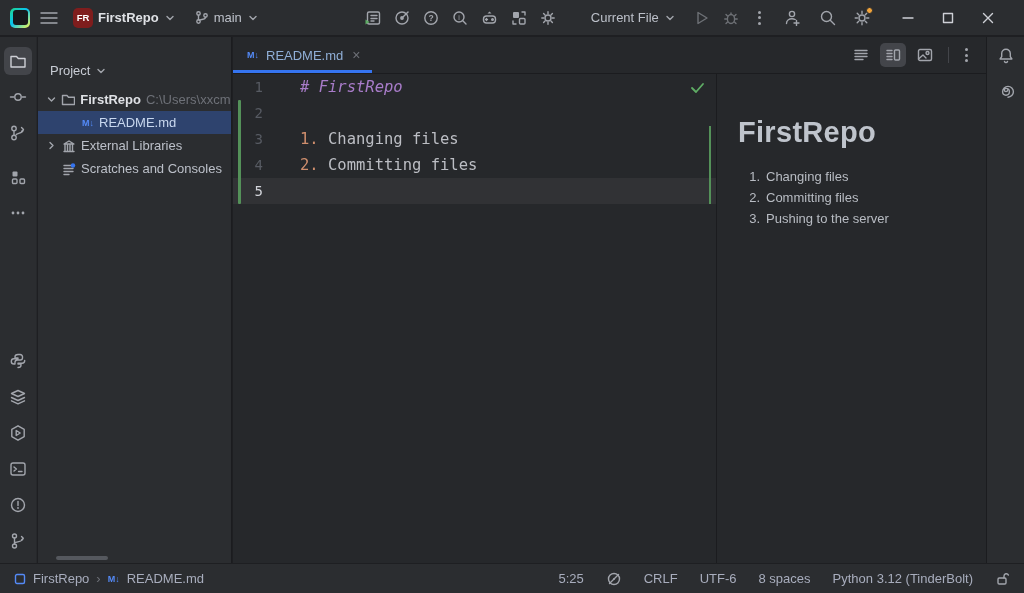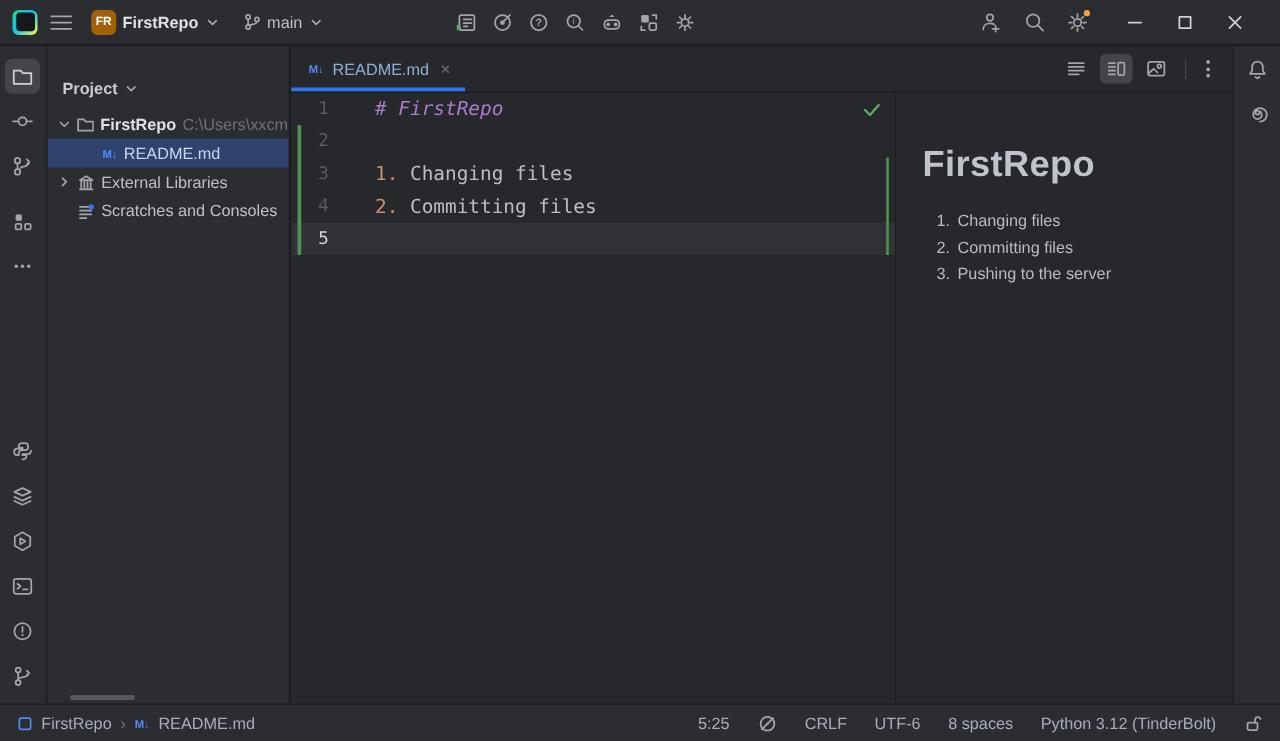--- a/index.html
+++ b/index.html
@@ -27,7 +27,7 @@
   .pyc-logo::after { content:""; position:absolute; inset:2.5px; background:#17181B; border-radius:3px; }
   .burger { margin:0 10px 0 2px; }
   .proj-badge {
-    width:20px; height:20px; border-radius:5px; background:#a16207;
+    width:20px; height:20px; border-radius:5px; background:#7f1d1d;
     color:#FFFFFF; font-size:9.5px; font-weight:bold;
     display:flex; align-items:center; justify-content:center;
   }

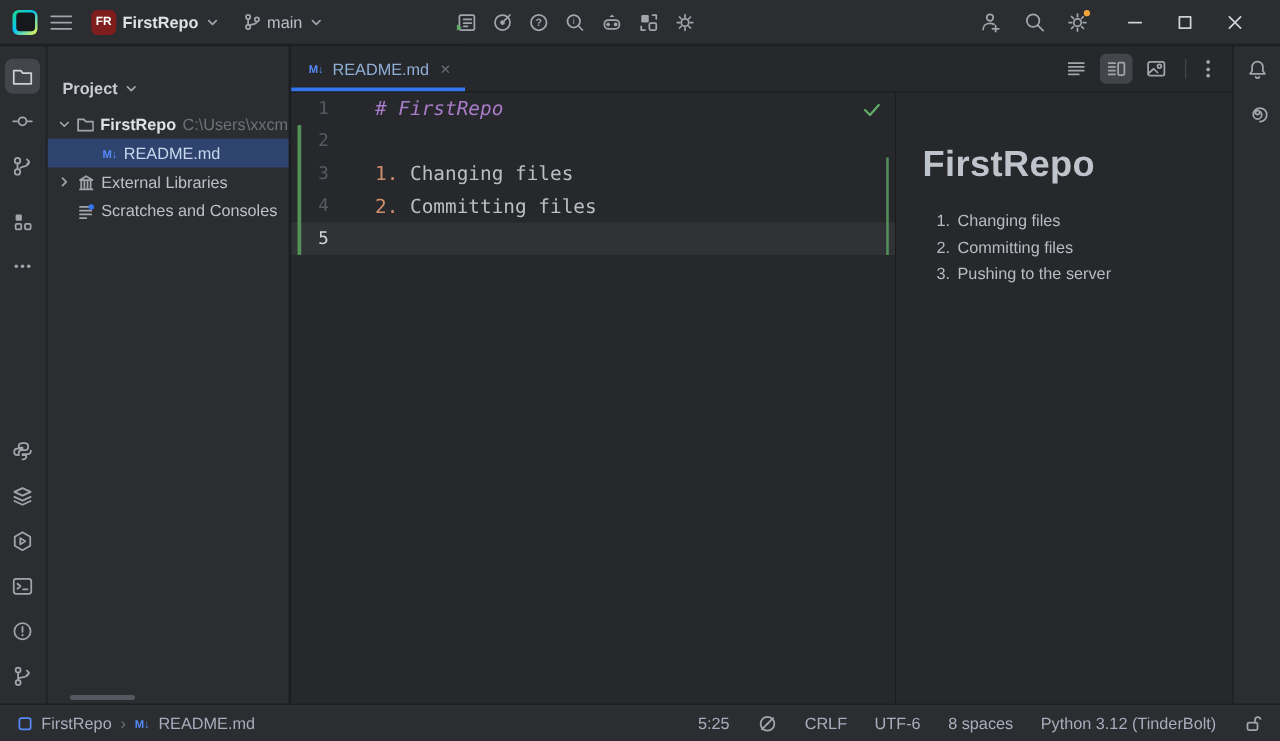--- a/index.html
+++ b/index.html
@@ -209,6 +209,30 @@
     </span>
   </div>
 
+  <div class="run-group">
+    <div class="tb-item">
+      <span class="runcfg-label">Current File</span>
+      <svg width="12" height="12" class="ic">
+          <path d="M3 4.5l3 3 3-3"></path>
+        </svg>
+    </div>
+    <span>
+      <svg width="16" height="16" class="ic" style="stroke:#6E7176">
+          <path d="M4 2.5l9 5.5-9 5.5z"></path>
+        </svg>
+    </span>
+    <span>
+      <svg width="16" height="16" class="ic" style="stroke:#6E7176">
+          <ellipse cx="8" cy="9" rx="3.6" ry="4.5"></ellipse>
+          <path d="M8 4.5V3M4.5 6L3 4.5M11.5 6L13 4.5M3.5 9H1.8M12.5 9h1.7M4.5 12L3 13.5M11.5 12l1.5 1.5"></path>
+        </svg>
+    </span>
+    <span class="kebab">
+        <i></i>
+        <i></i>
+        <i></i>
+      </span>
+  </div>
 
   <div class="tb-right">
     <span>

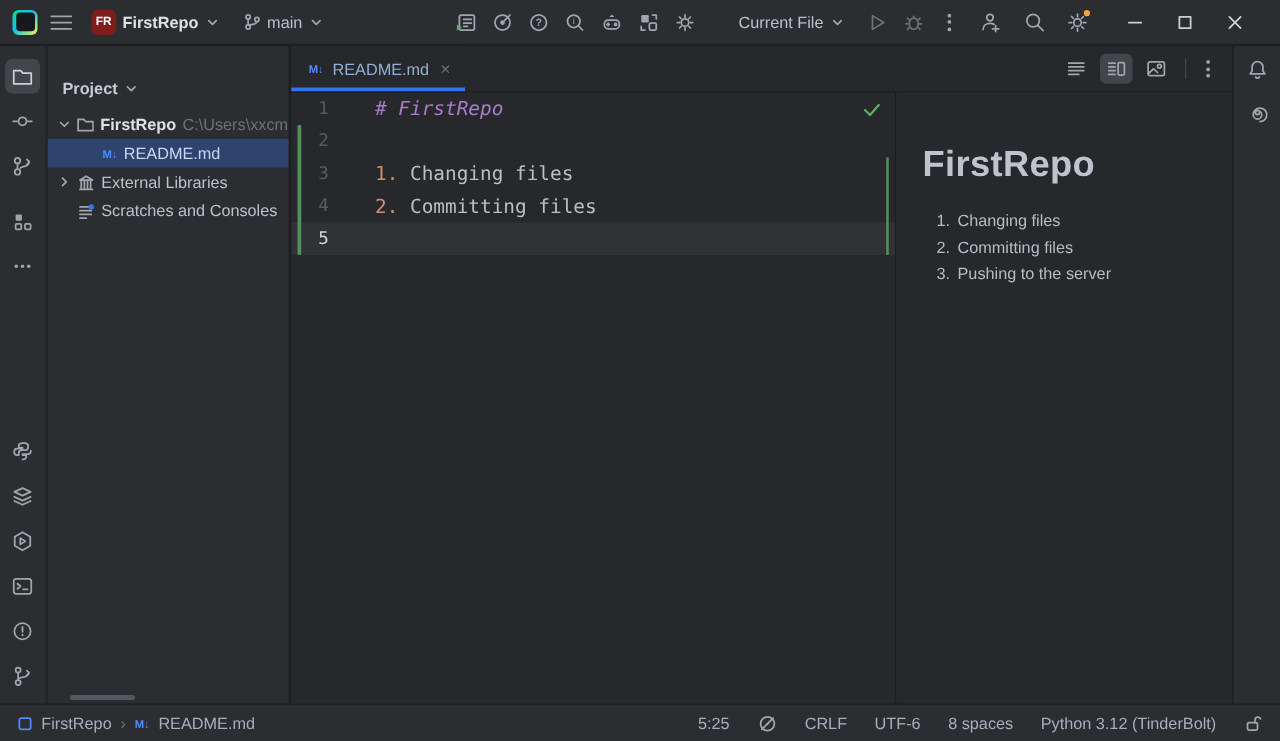--- a/index.html
+++ b/index.html
@@ -58,7 +58,7 @@
     position:absolute; top:37px; left:38px; bottom:30px; width:194px;
     background:#2B2D30; border-right:1px solid #1B1C1F; overflow:hidden;
   }
-  .panel-header { display:flex; align-items:center; gap:5px; padding:26px 8px 10px 12px; color:#C8CCD4; font-weight:bold; }
+  .panel-header { display:flex; align-items:center; gap:5px; padding:26px 8px 10px 12px; color:#C8CCD4; font-weight:normal; }
   .tree { font-size:13px; }
   .tree-row { display:flex; align-items:center; gap:5px; height:23px; padding-left:8px; white-space:nowrap; color:#BCC0C9; }
   .tree-row .bold { color:#DFE1E5; font-weight:bold; }

